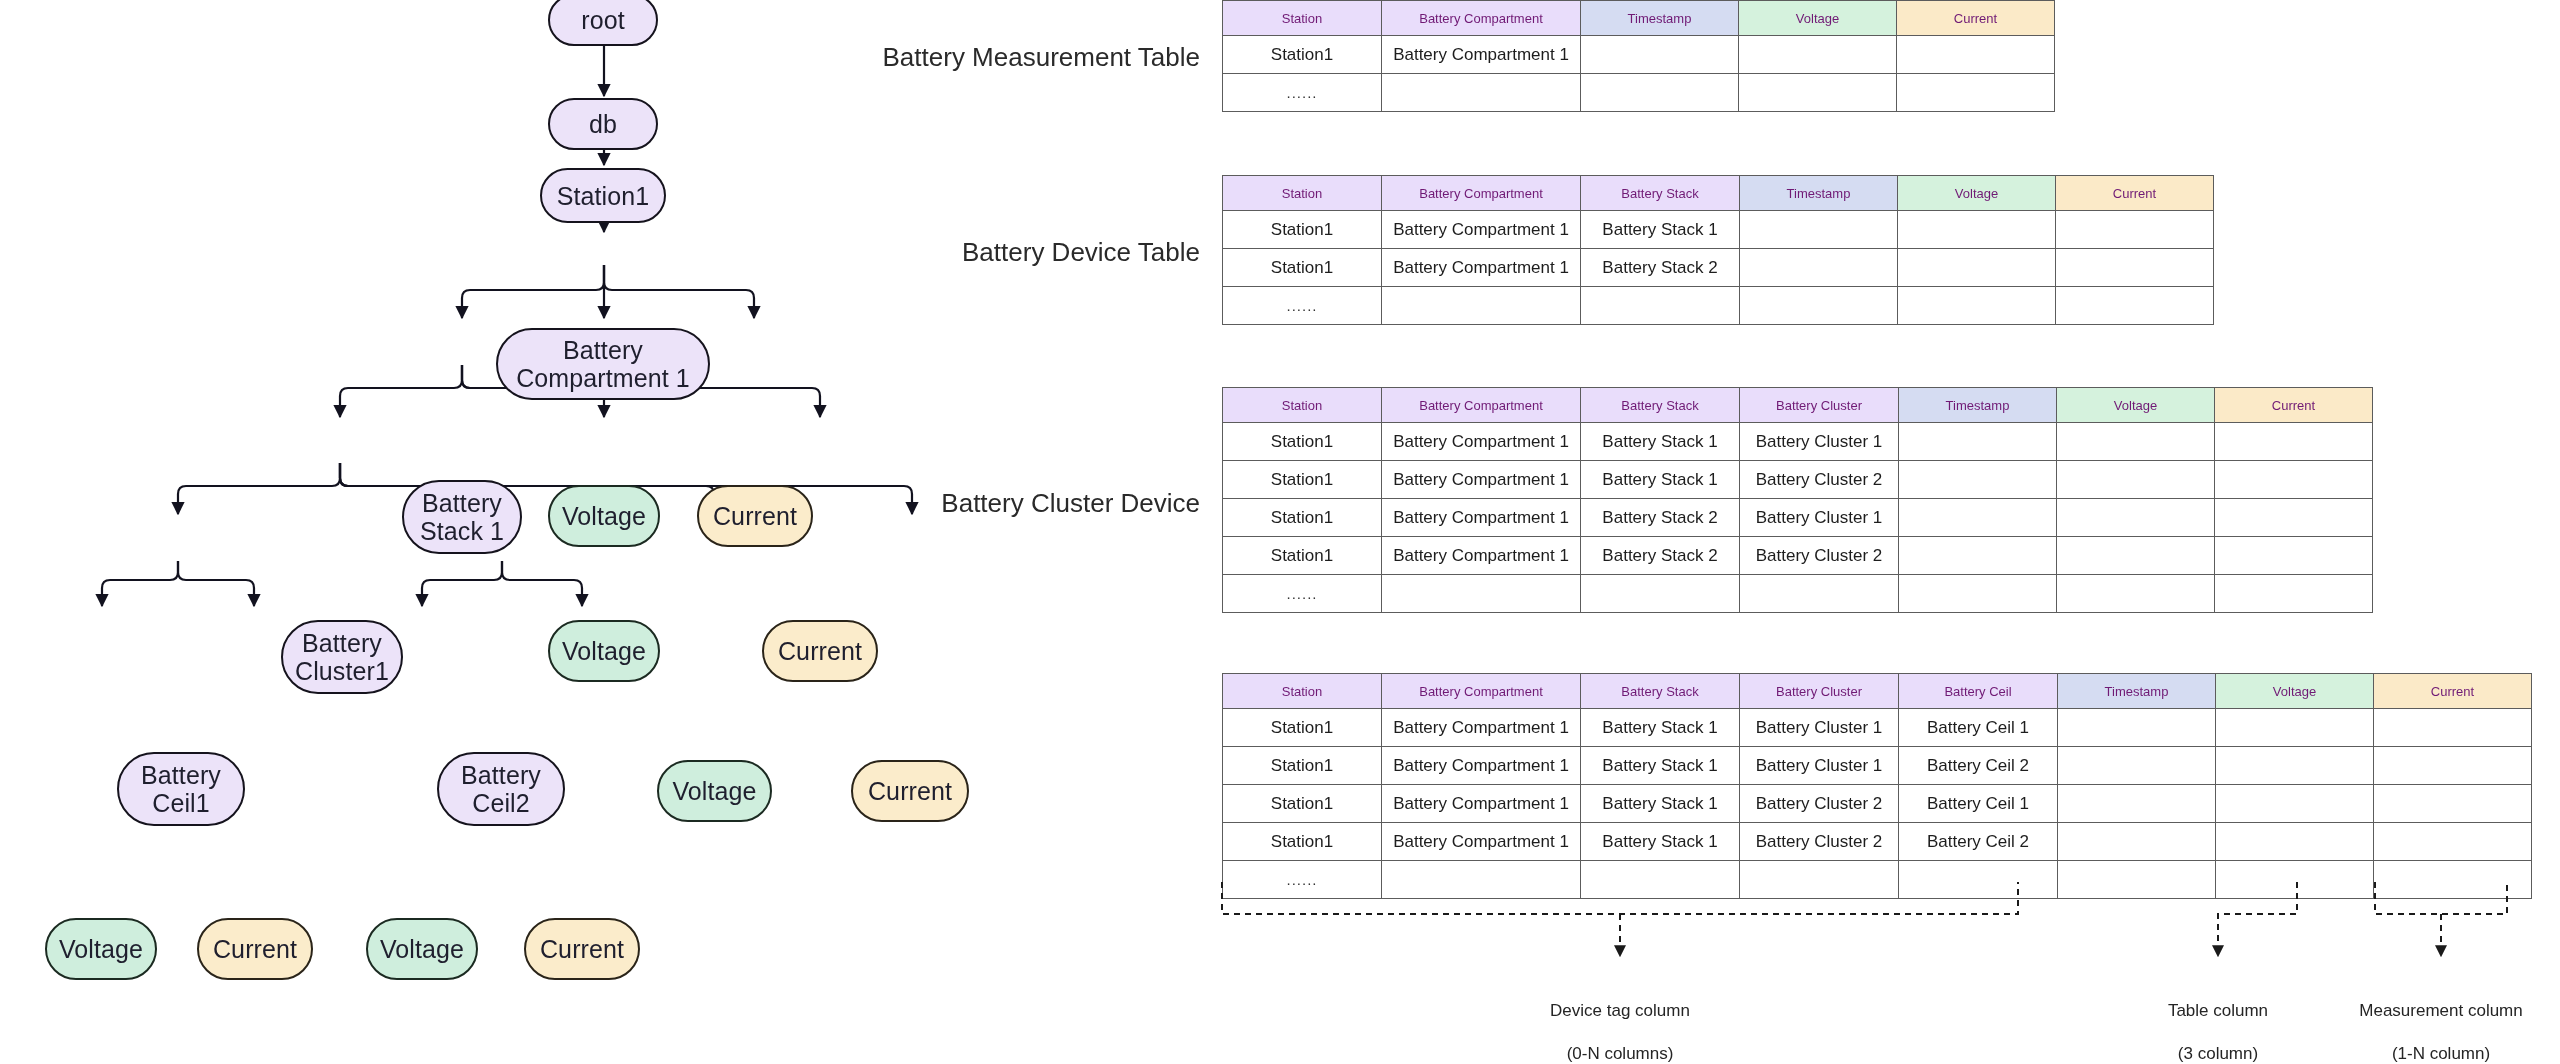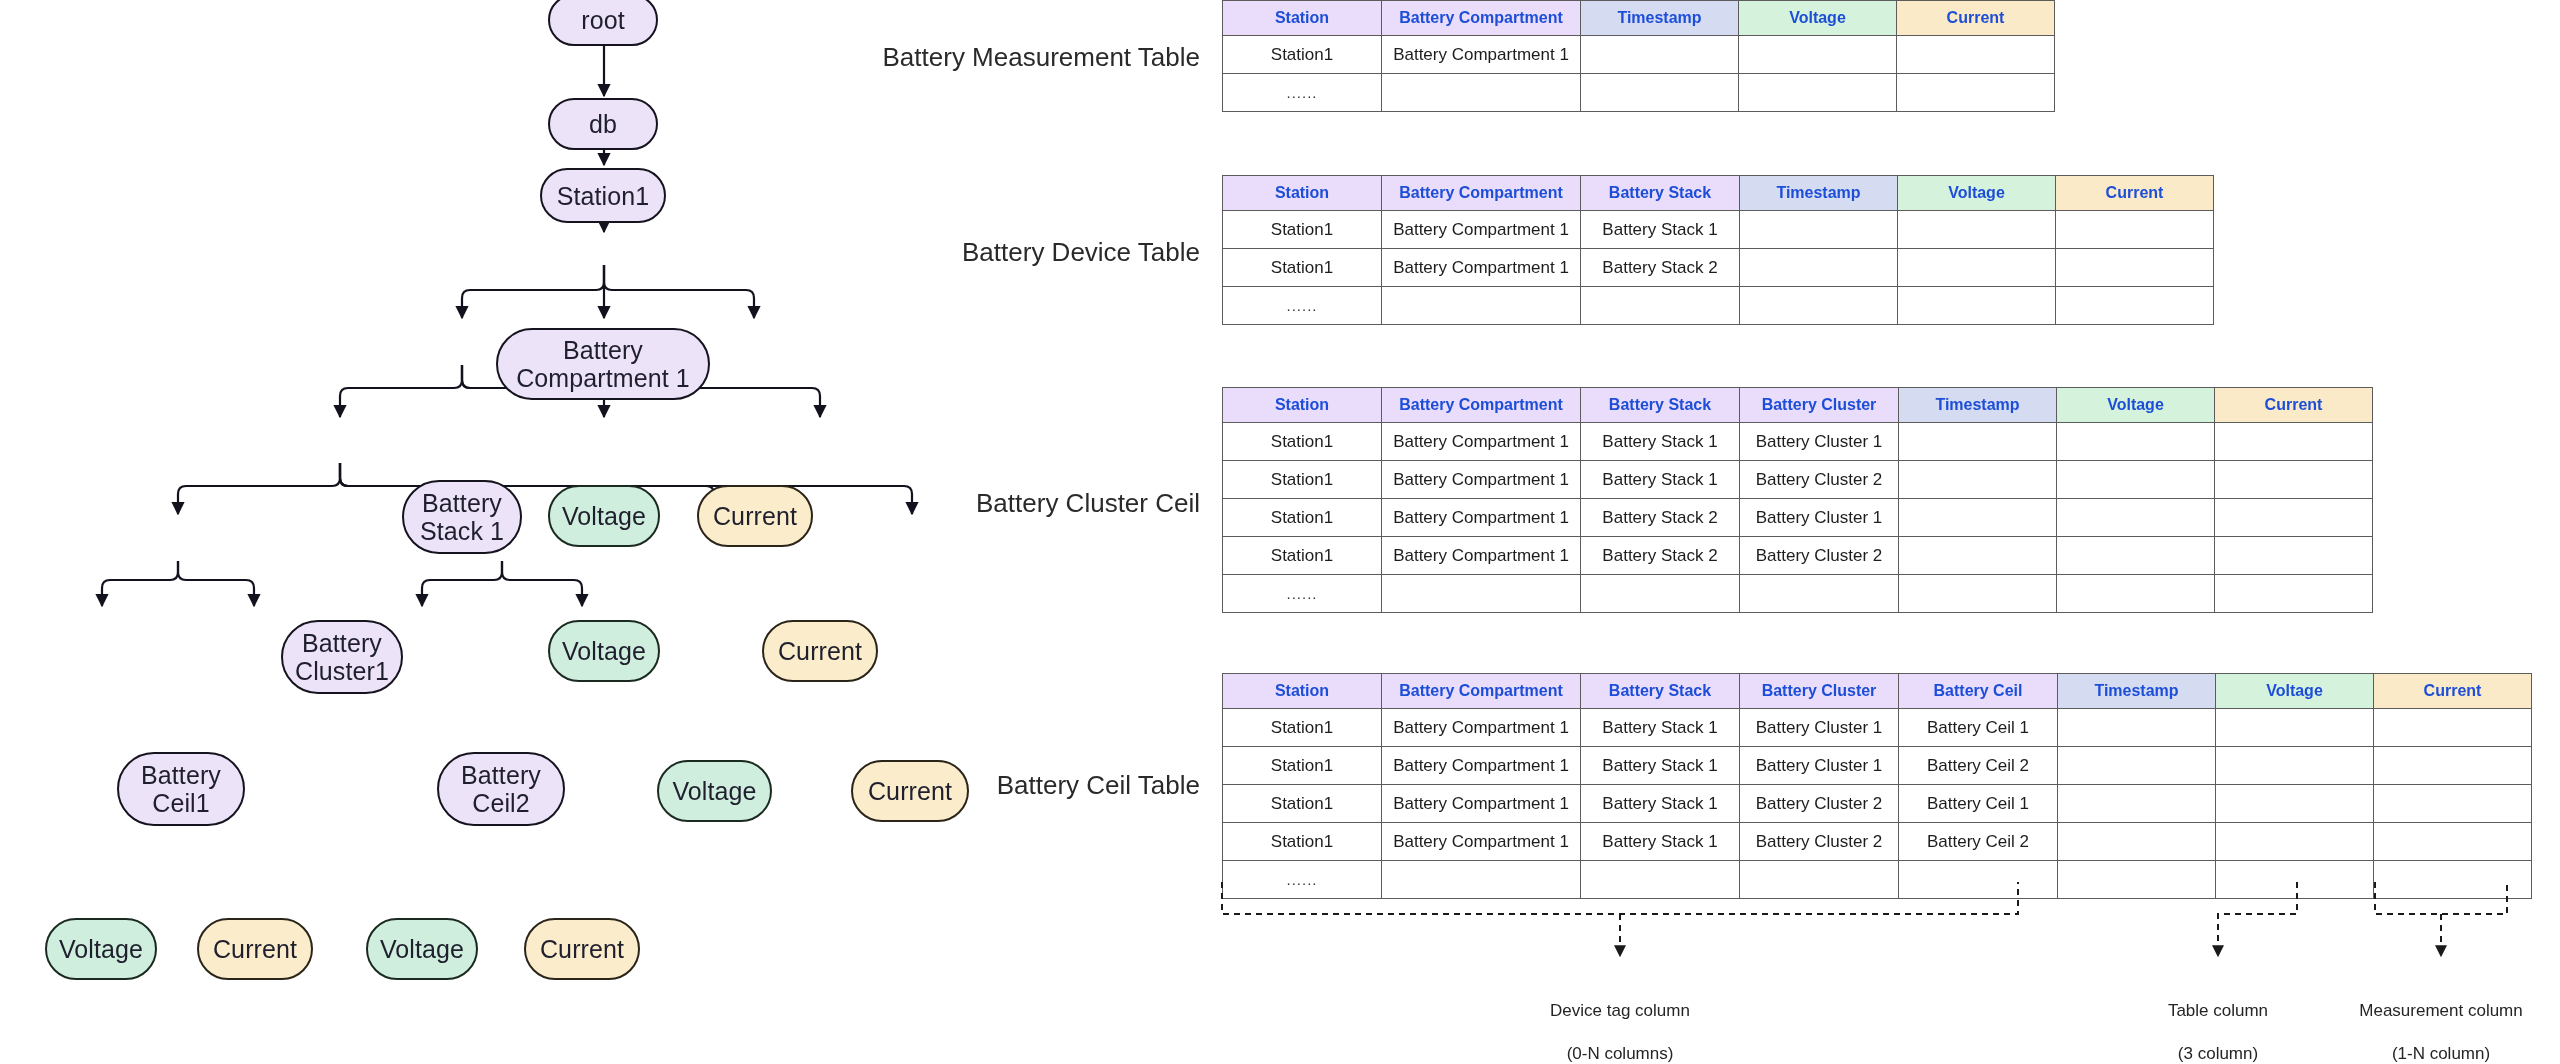--- a/index.html
+++ b/index.html
@@ -77,10 +77,10 @@
     white-space: nowrap;
   }
   table.dtable th {
-    font-weight: bold;
-    font-size: 16px;
+    font-weight: normal;
+    font-size: 13px;
     height: 34px;
-    color: #1d4ed8;
+    color: #701a75;
   }
   th.c-tag  { background: #e9ddfb; }
   th.c-time { background: #d5dcf2; }

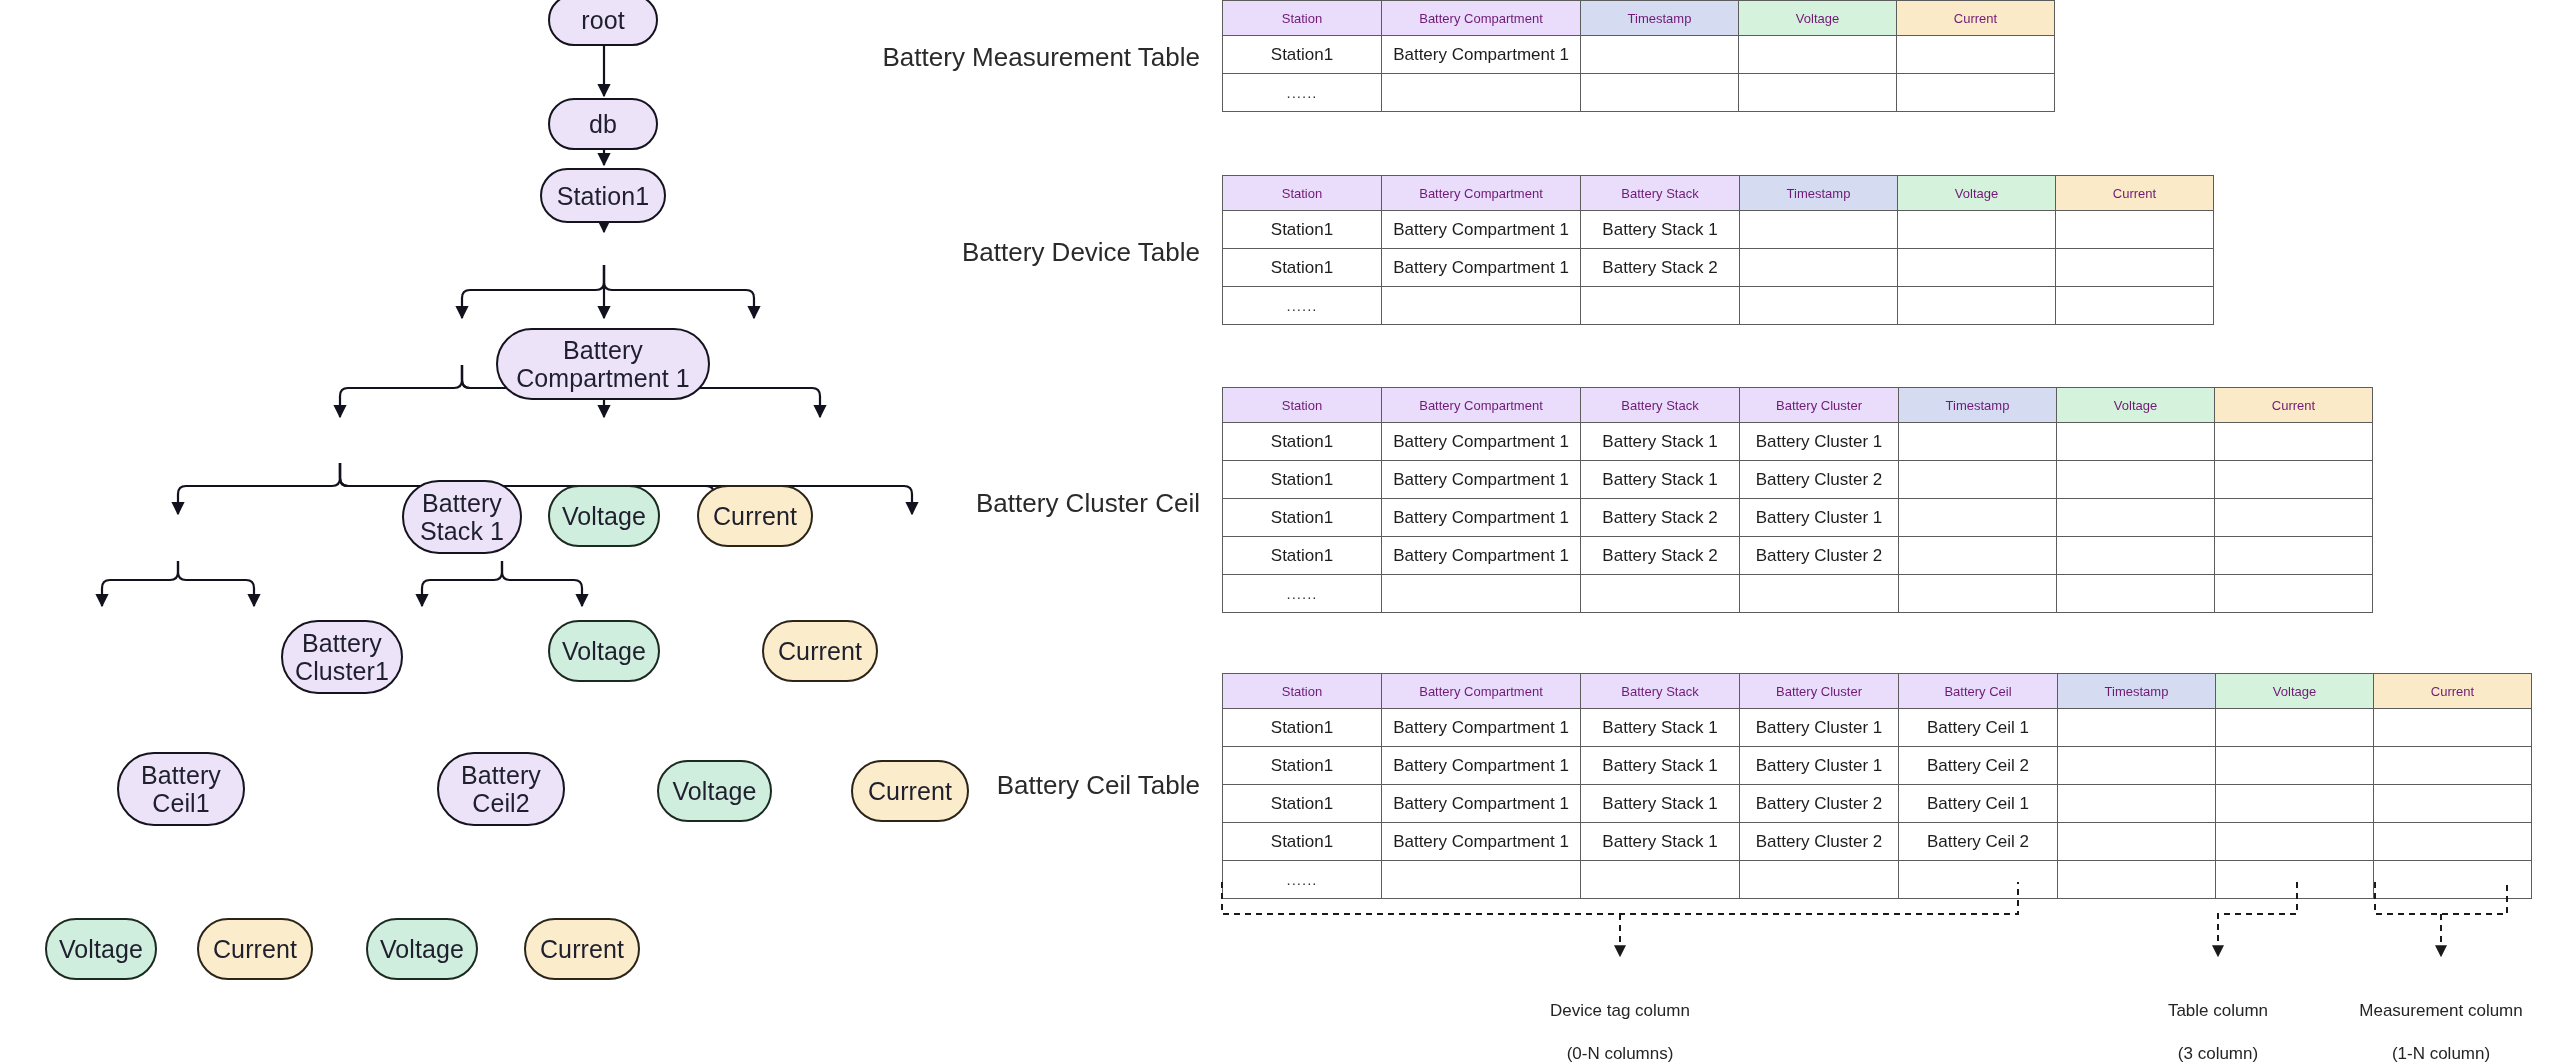--- a/index.html
+++ b/index.html
@@ -172,7 +172,7 @@
 
   <div class="tbl-label" style="left:700px; top:42px;  width:500px;">Battery Measurement Table</div>
   <div class="tbl-label" style="left:700px; top:237px; width:500px;">Battery Device Table</div>
-  <div class="tbl-label" style="left:700px; top:488px; width:500px;">Battery Cluster Ceil</div>
+  <div class="tbl-label" style="left:700px; top:488px; width:500px;">Battery Cluster Device</div>
   <div class="tbl-label" style="left:700px; top:770px; width:500px;">Battery Ceil Table</div>
 
   <table class="dtable" id="t0" style="left:1222px; top:0px; width:828px;">

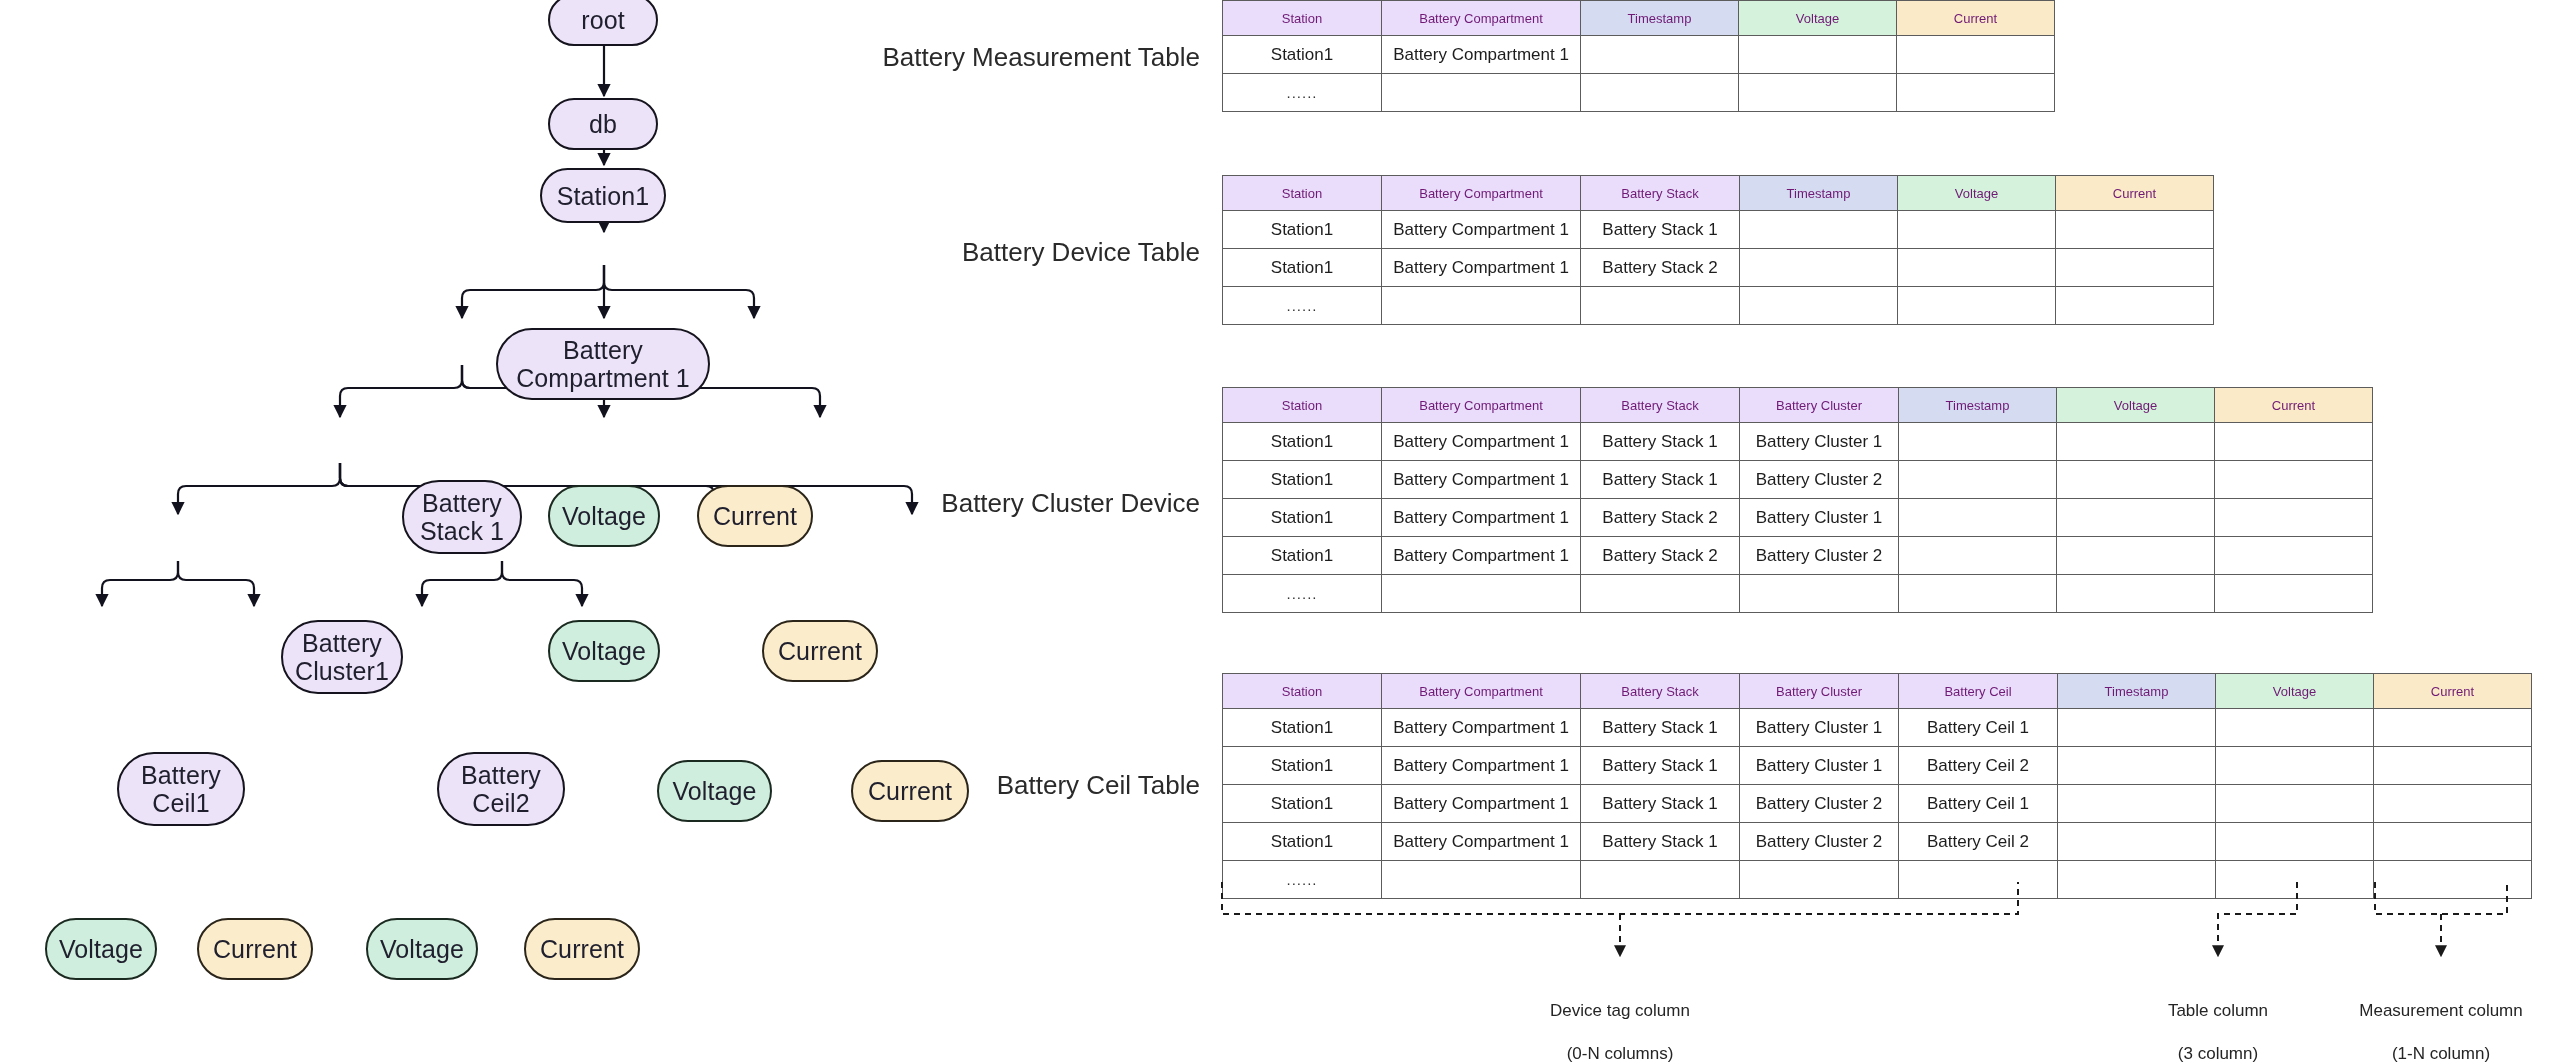--- a/index.html
+++ b/index.html
@@ -173,7 +173,6 @@
   <div class="tbl-label" style="left:700px; top:42px;  width:500px;">Battery Measurement Table</div>
   <div class="tbl-label" style="left:700px; top:237px; width:500px;">Battery Device Table</div>
   <div class="tbl-label" style="left:700px; top:488px; width:500px;">Battery Cluster Device</div>
-  <div class="tbl-label" style="left:700px; top:770px; width:500px;">Battery Ceil Table</div>
 
   <table class="dtable" id="t0" style="left:1222px; top:0px; width:828px;">
     <colgroup>

